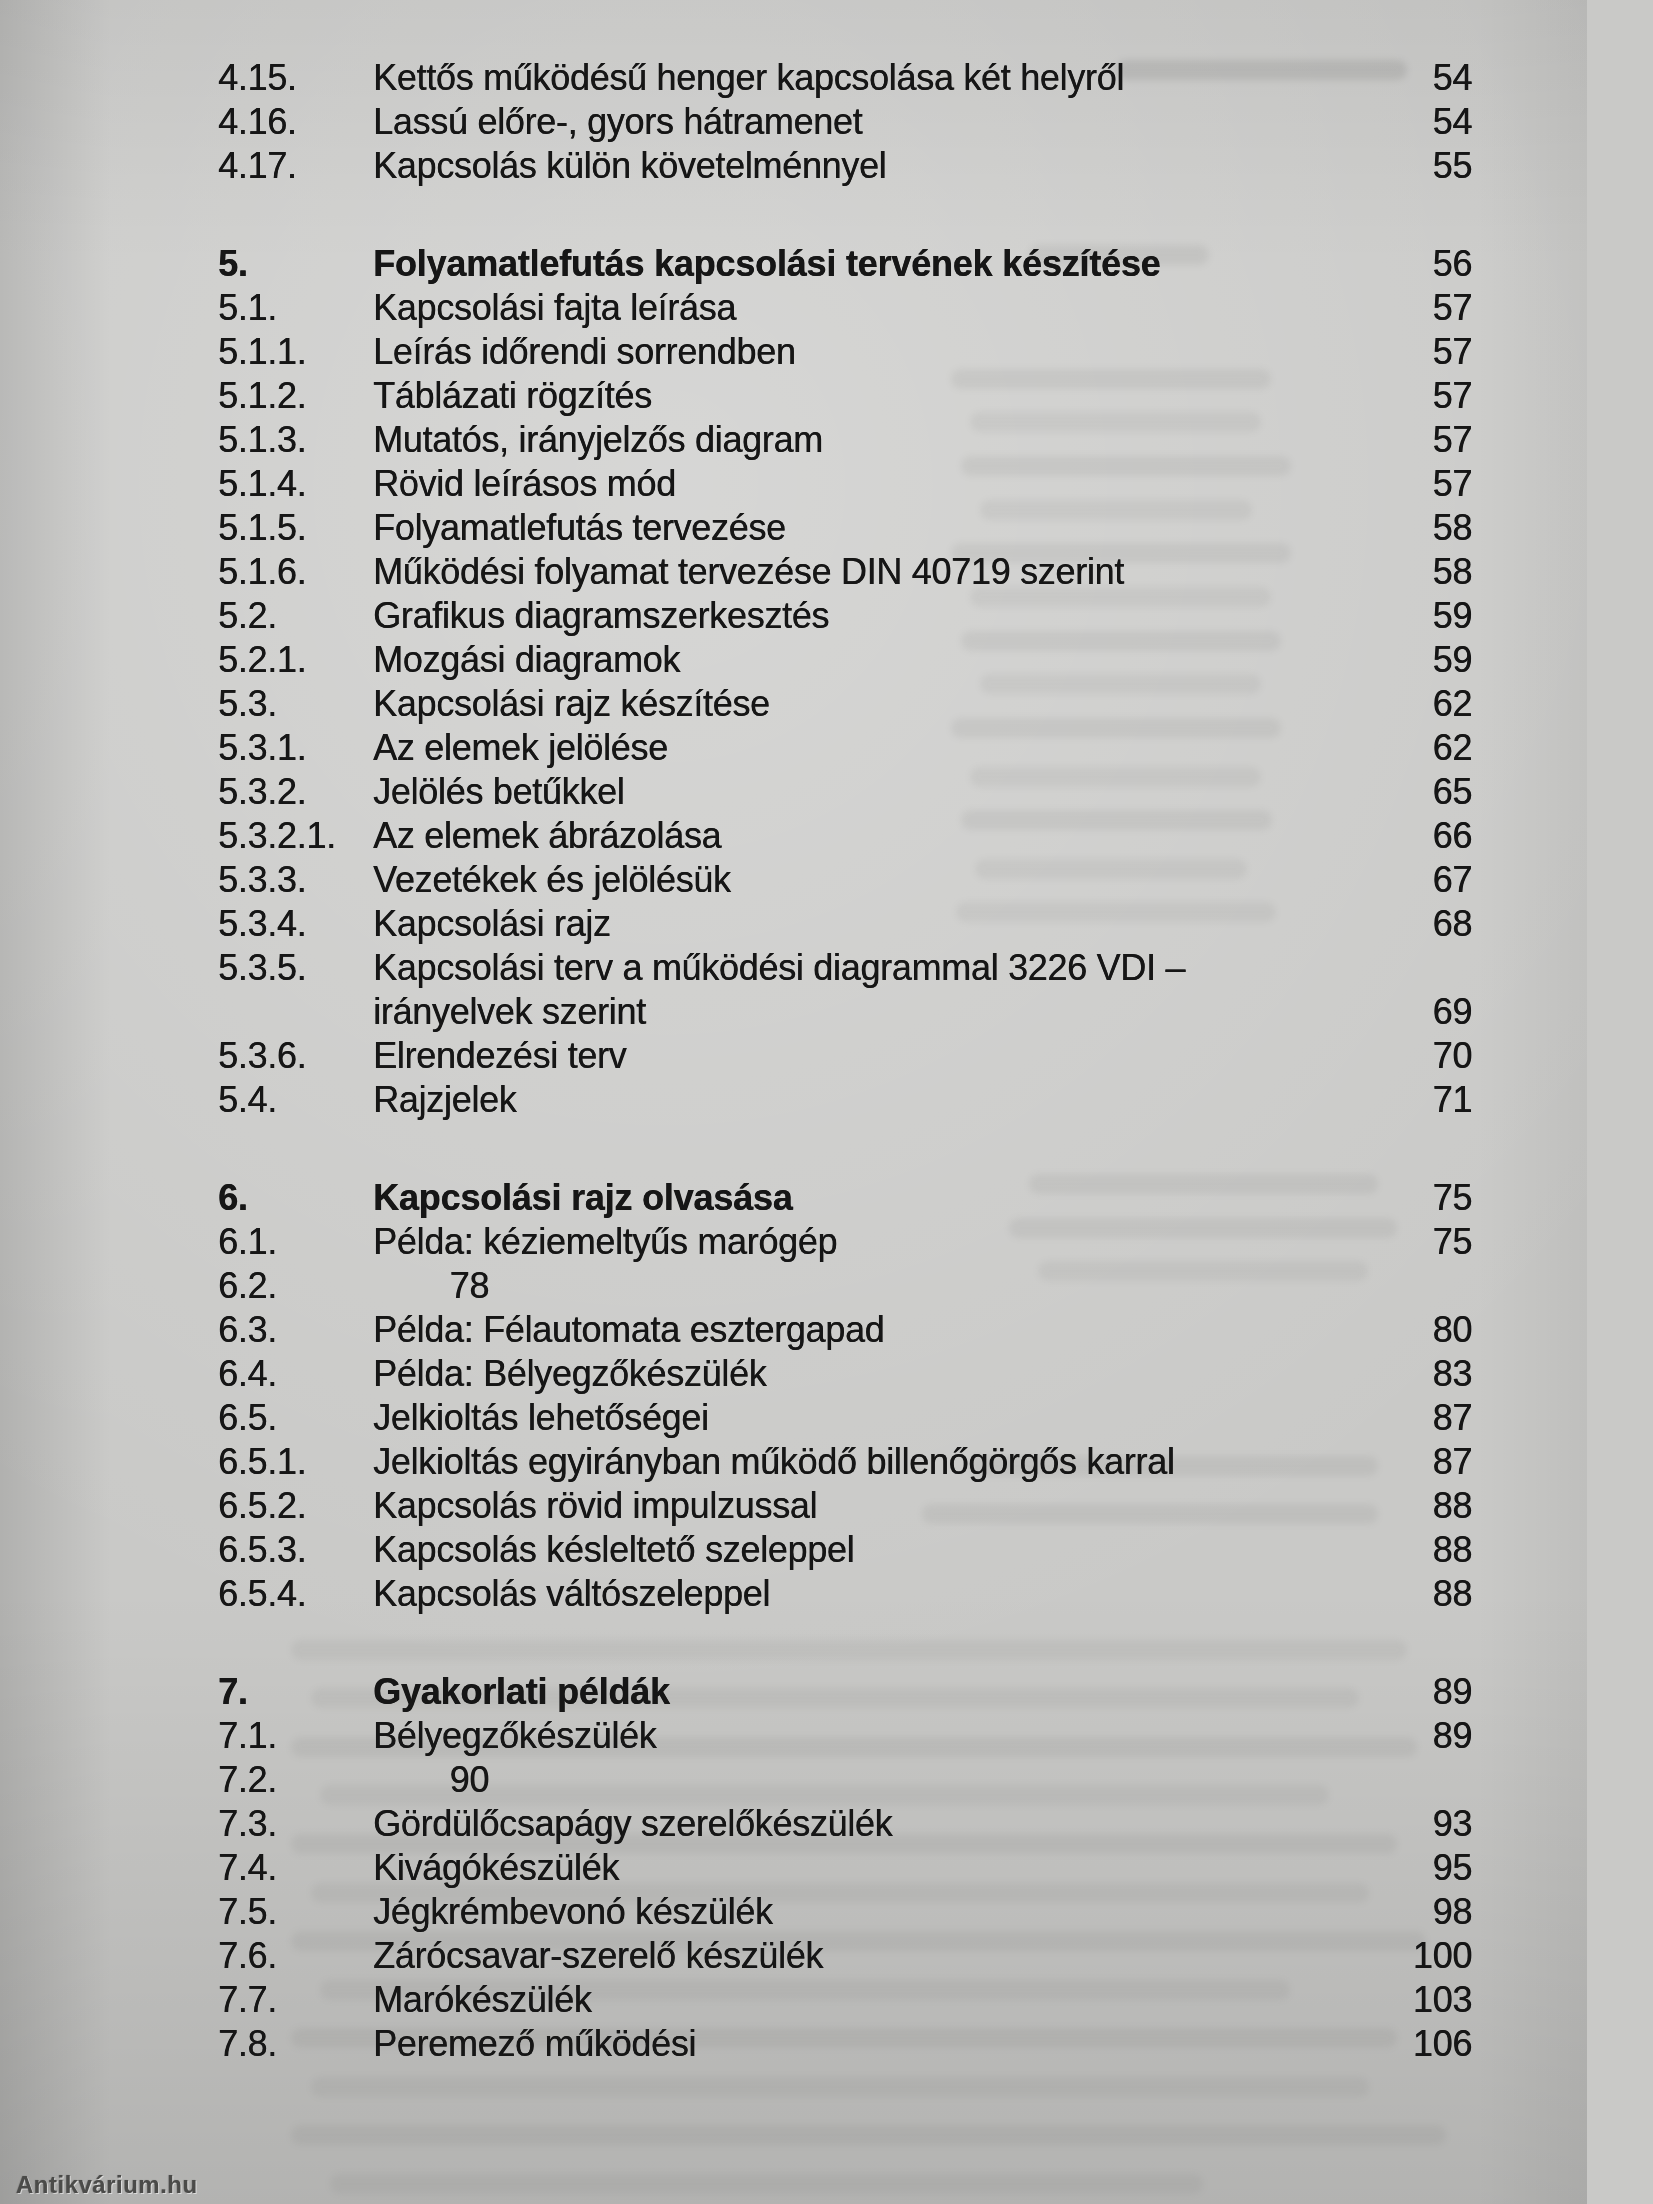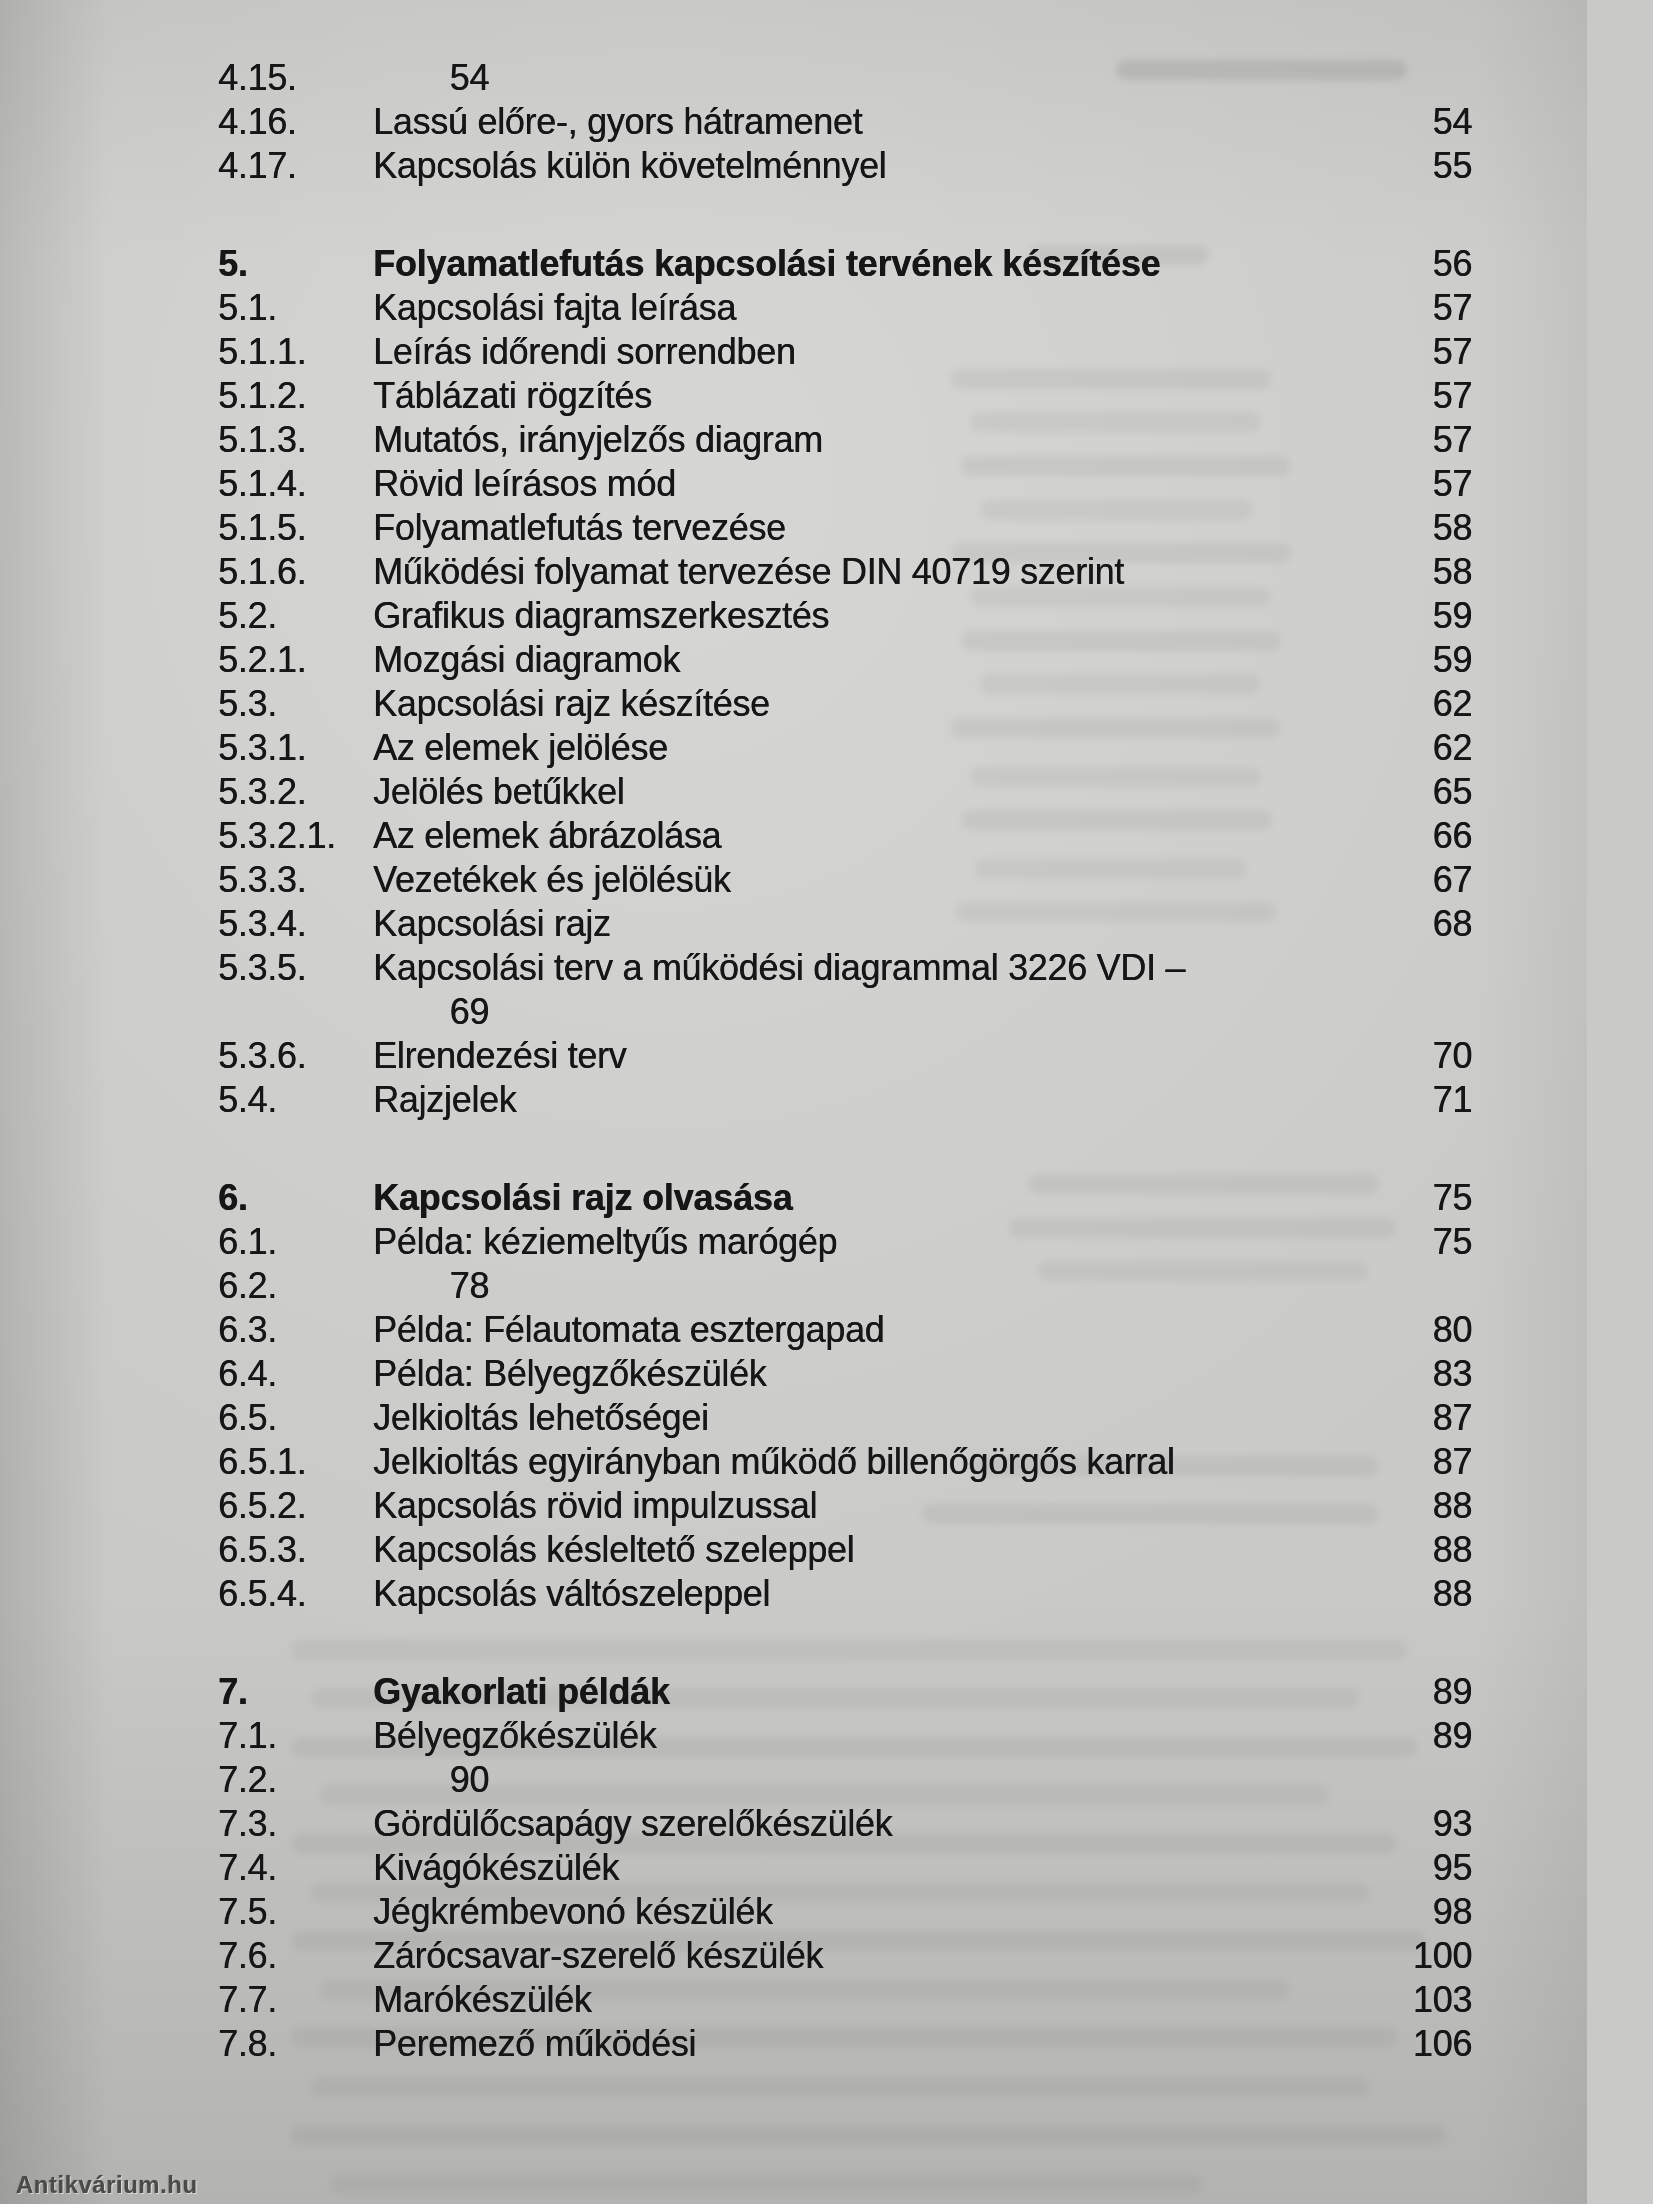--- a/index.html
+++ b/index.html
@@ -83,6 +83,7 @@
   <main class="toc" id="toc">
       <div class="row">
     <span class="num">4.15.</span>
+    <span class="title">Kettős működésű henger kapcsolása két helyről</span>
     <span class="pagenum">54</span>
   </div>
       <div class="row">

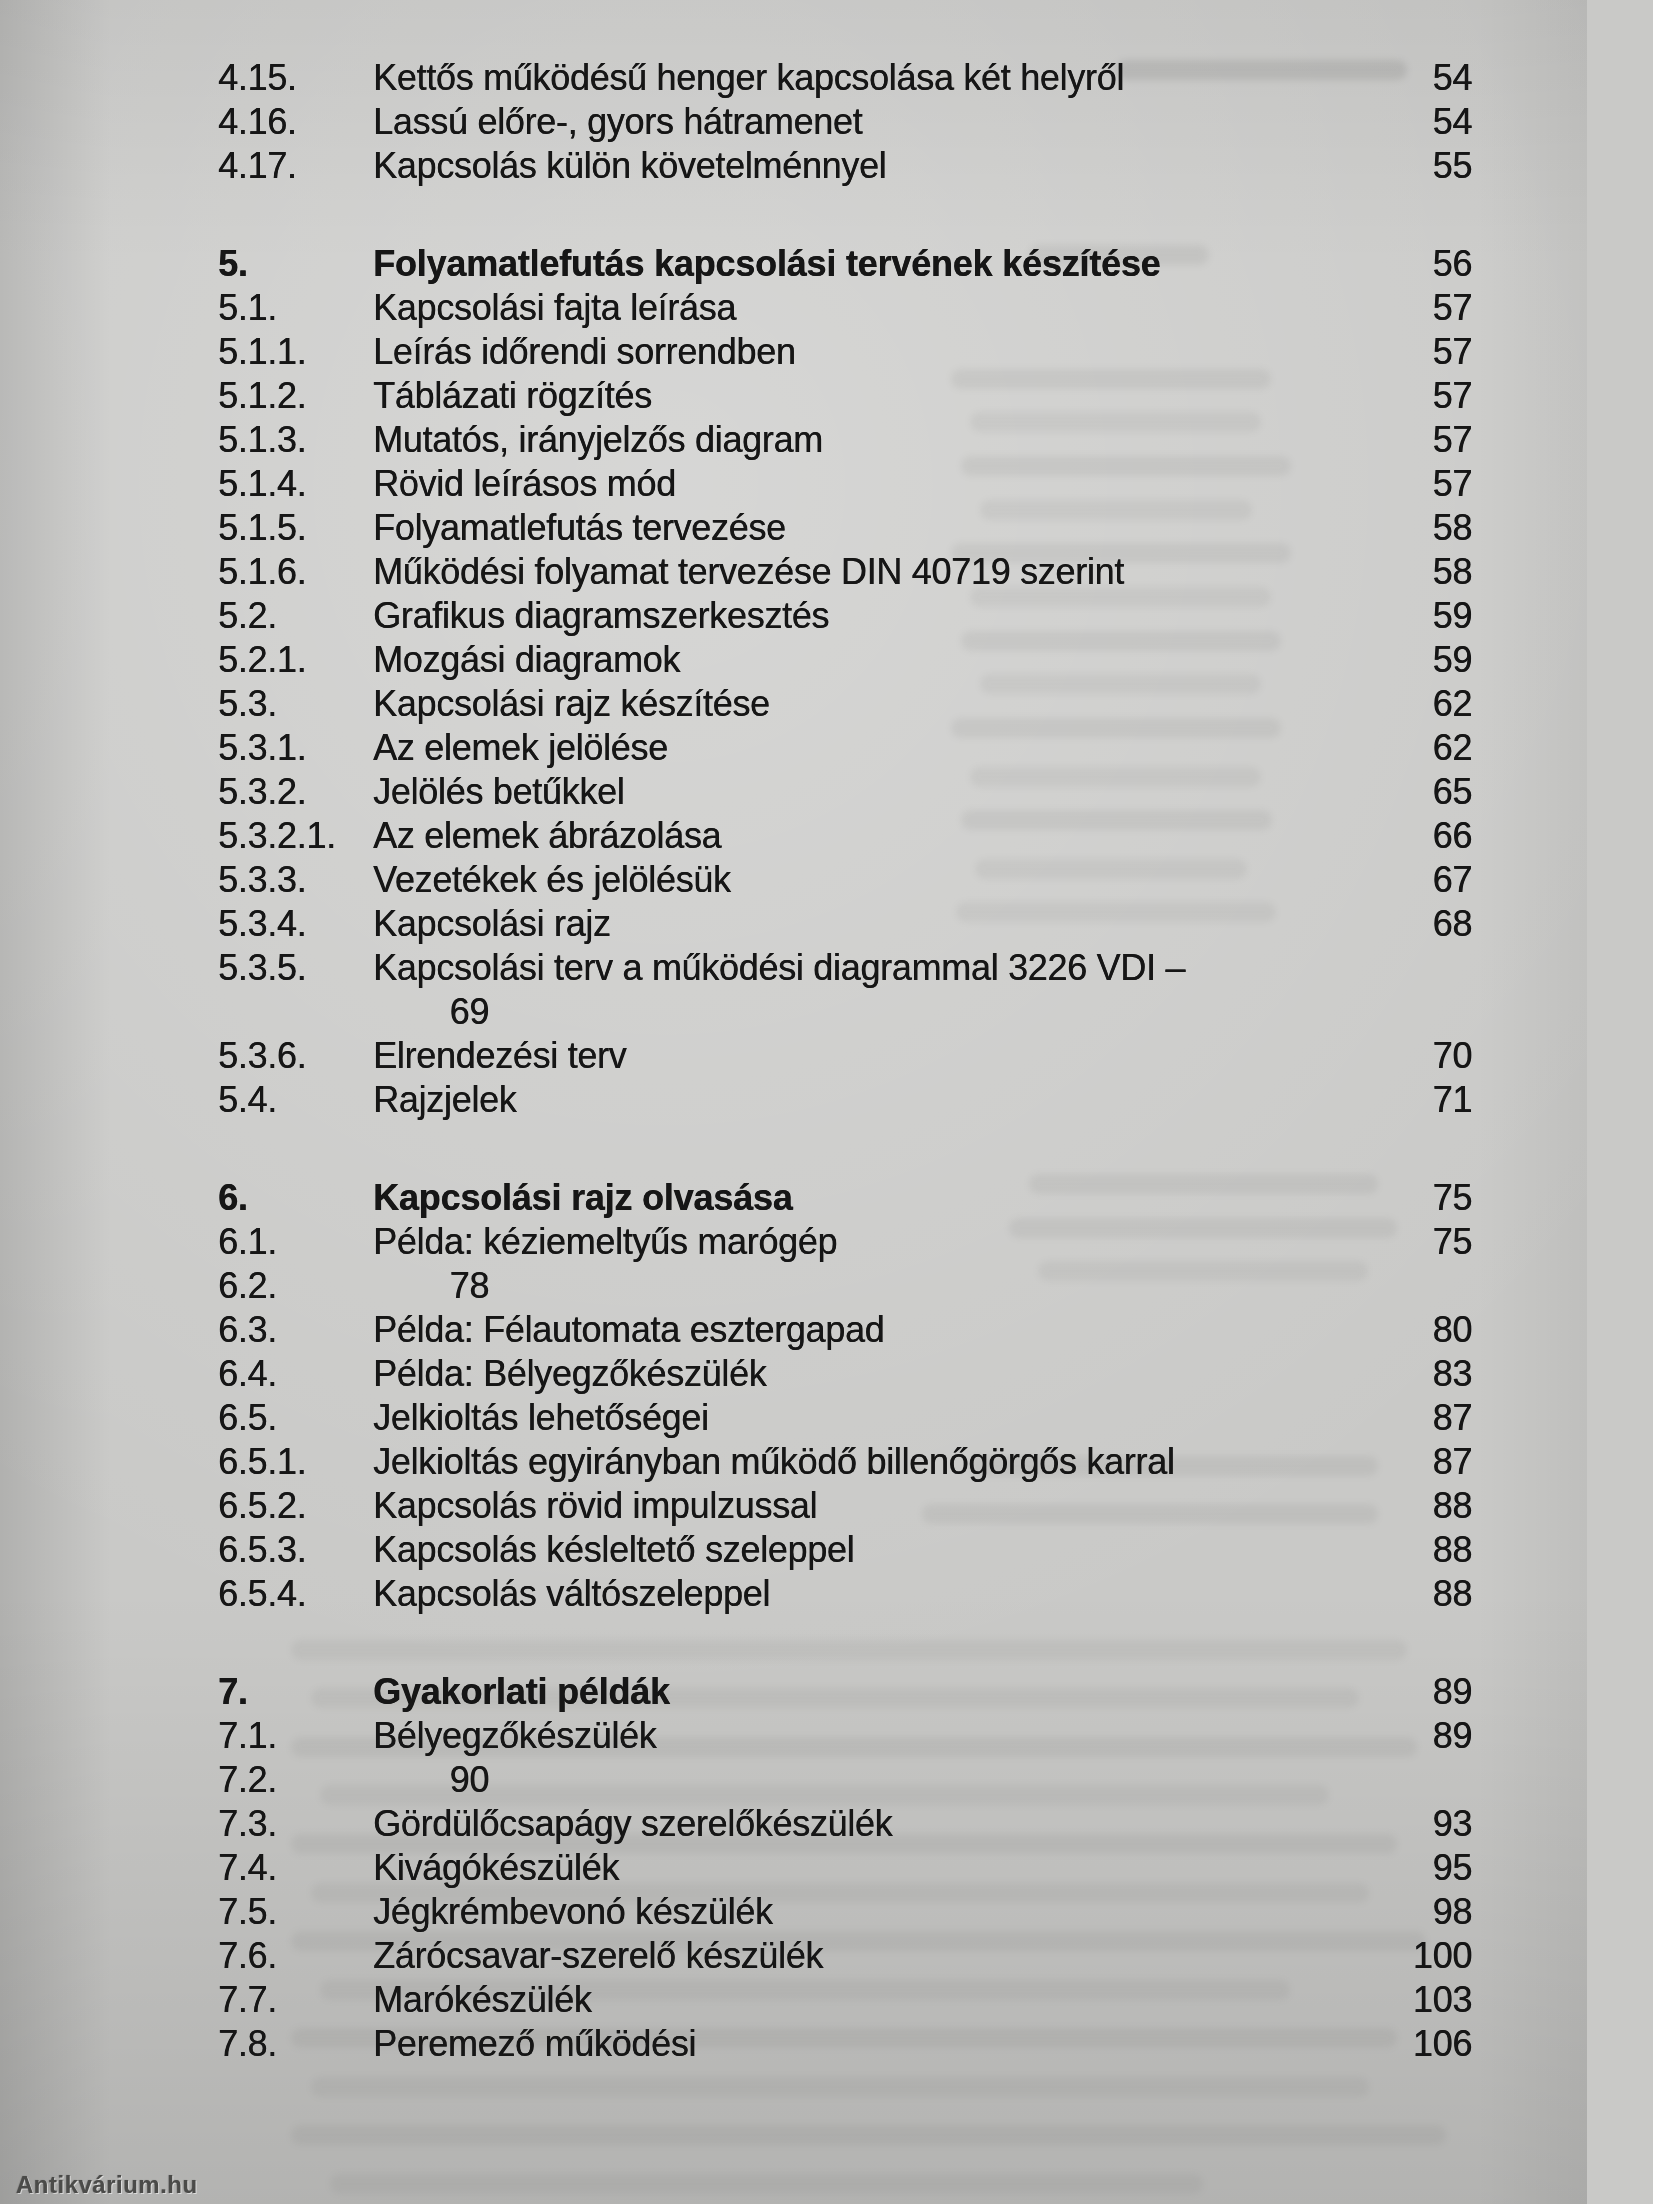--- a/index.html
+++ b/index.html
@@ -183,6 +183,7 @@
   </div>
       <div class="row">
     <span class="num"></span>
+    <span class="title">irányelvek szerint</span>
     <span class="pagenum">69</span>
   </div>
       <div class="row">

